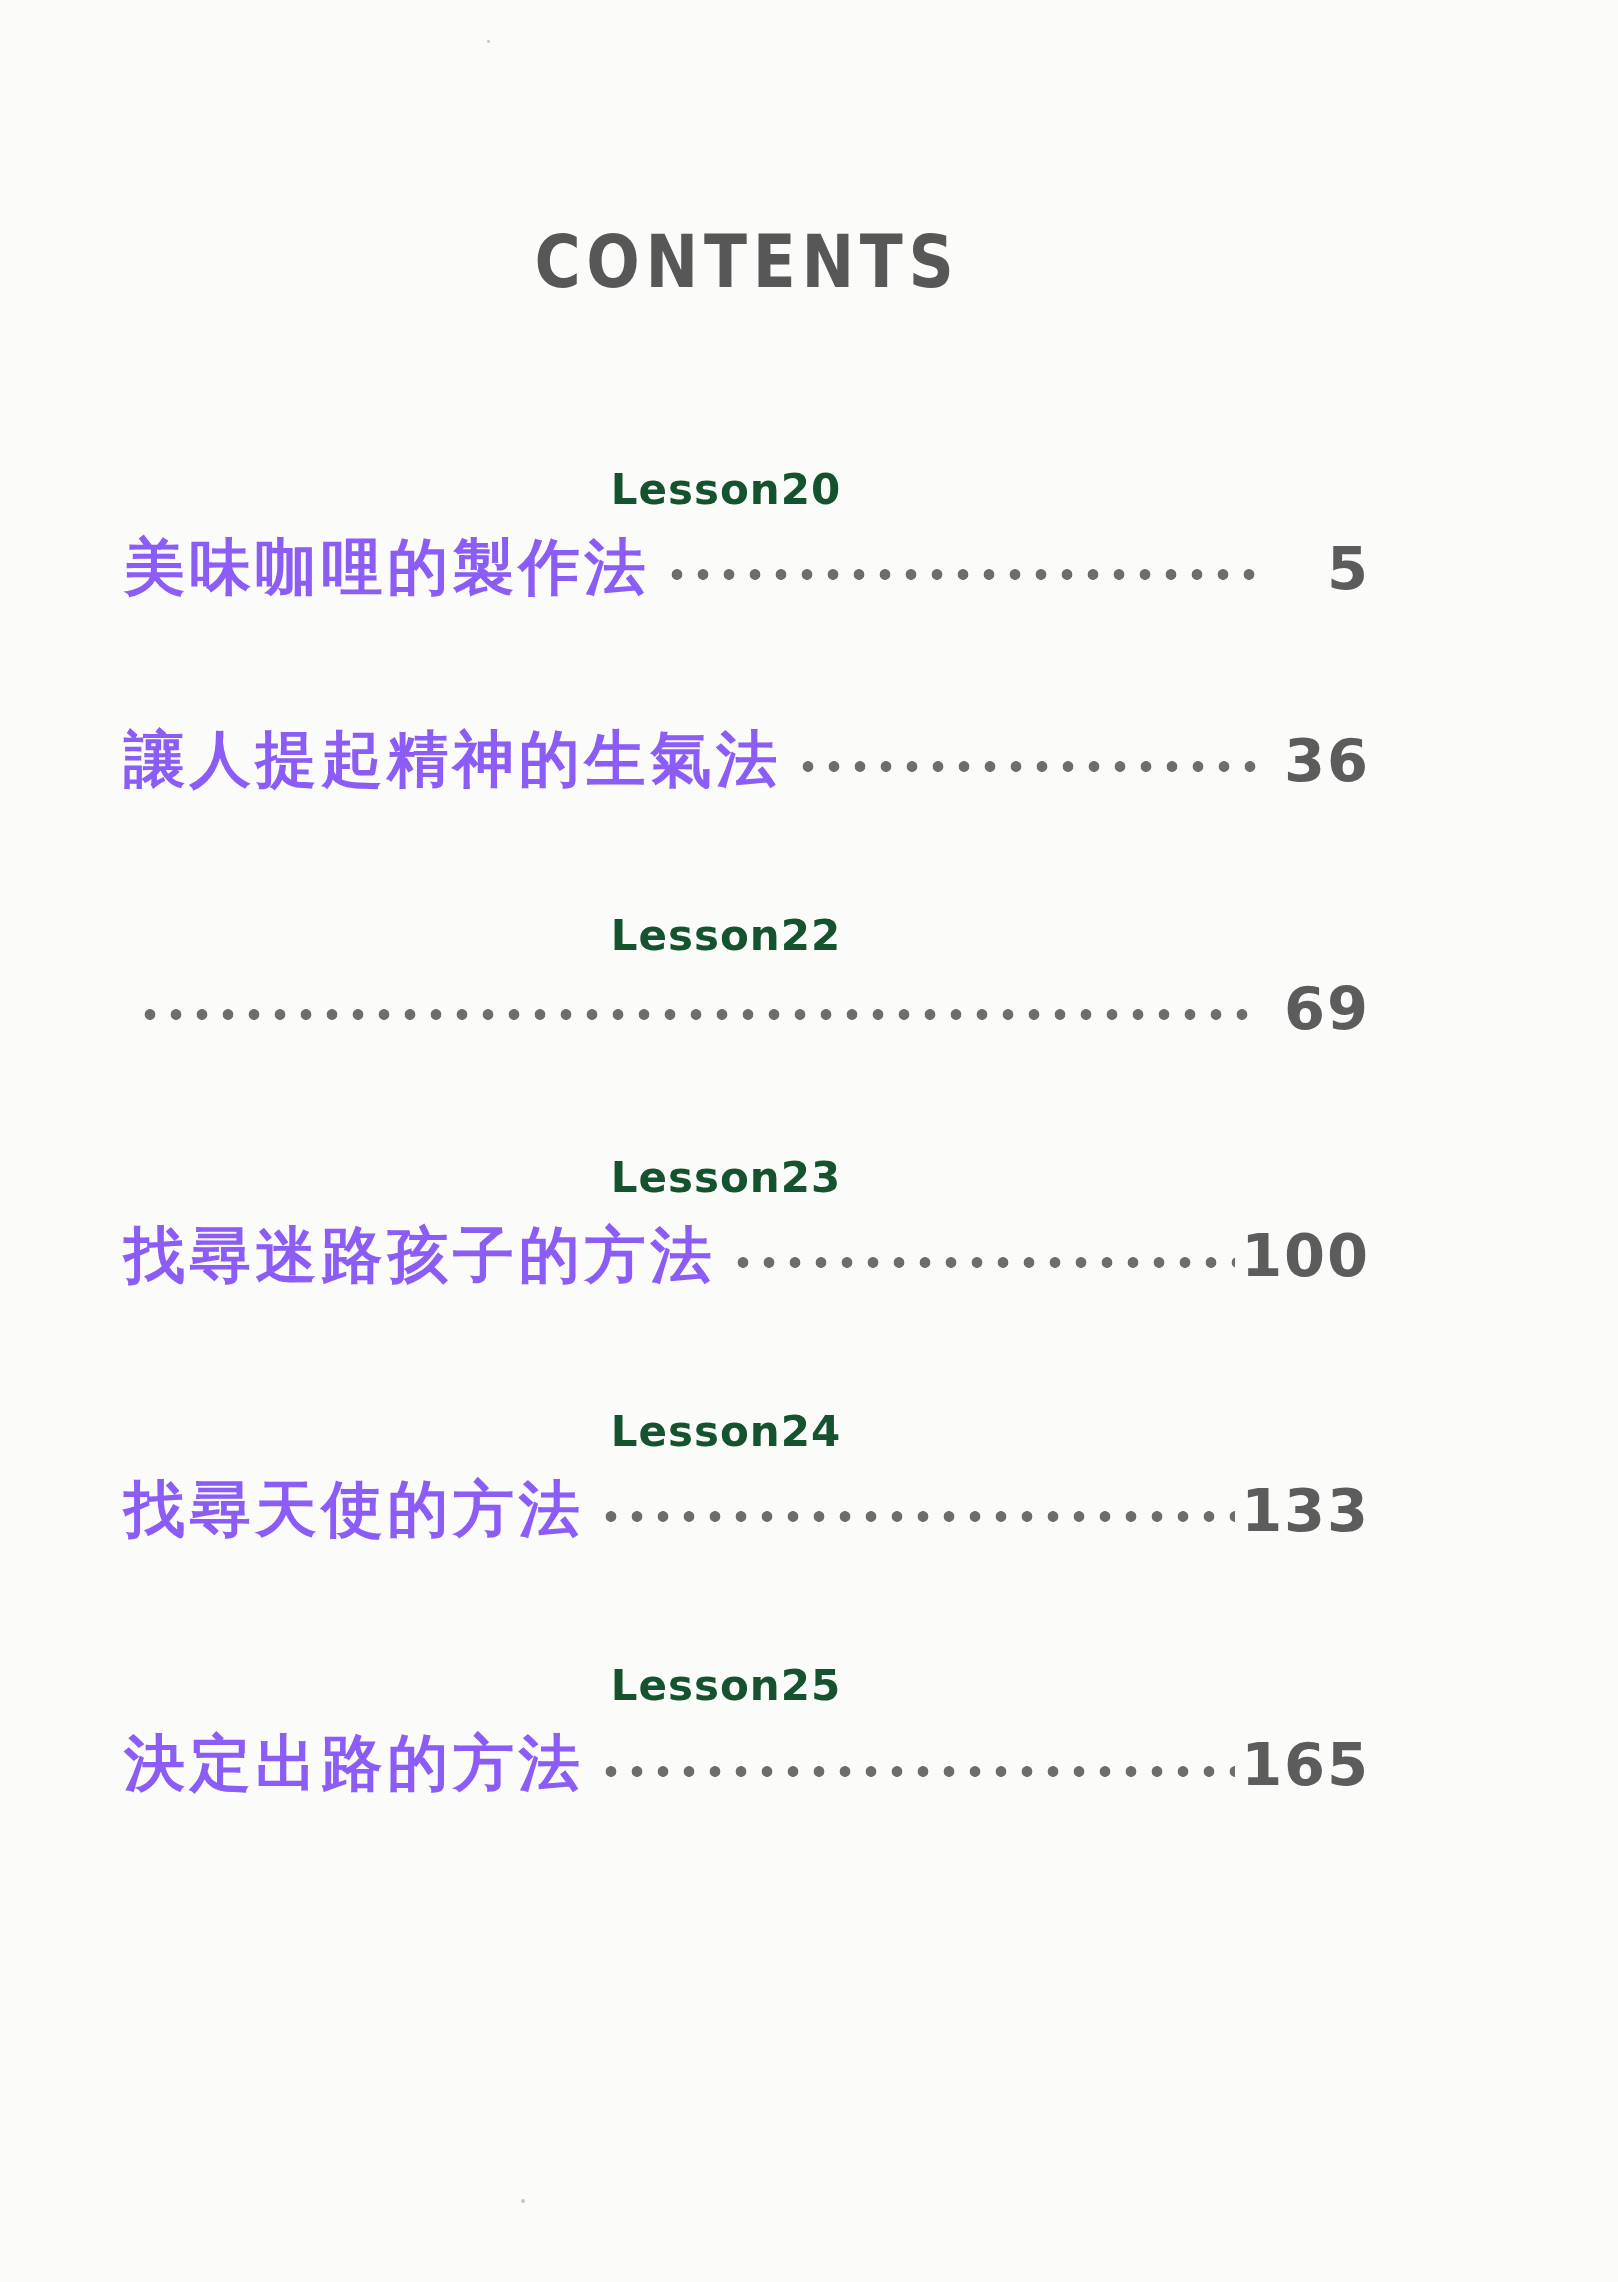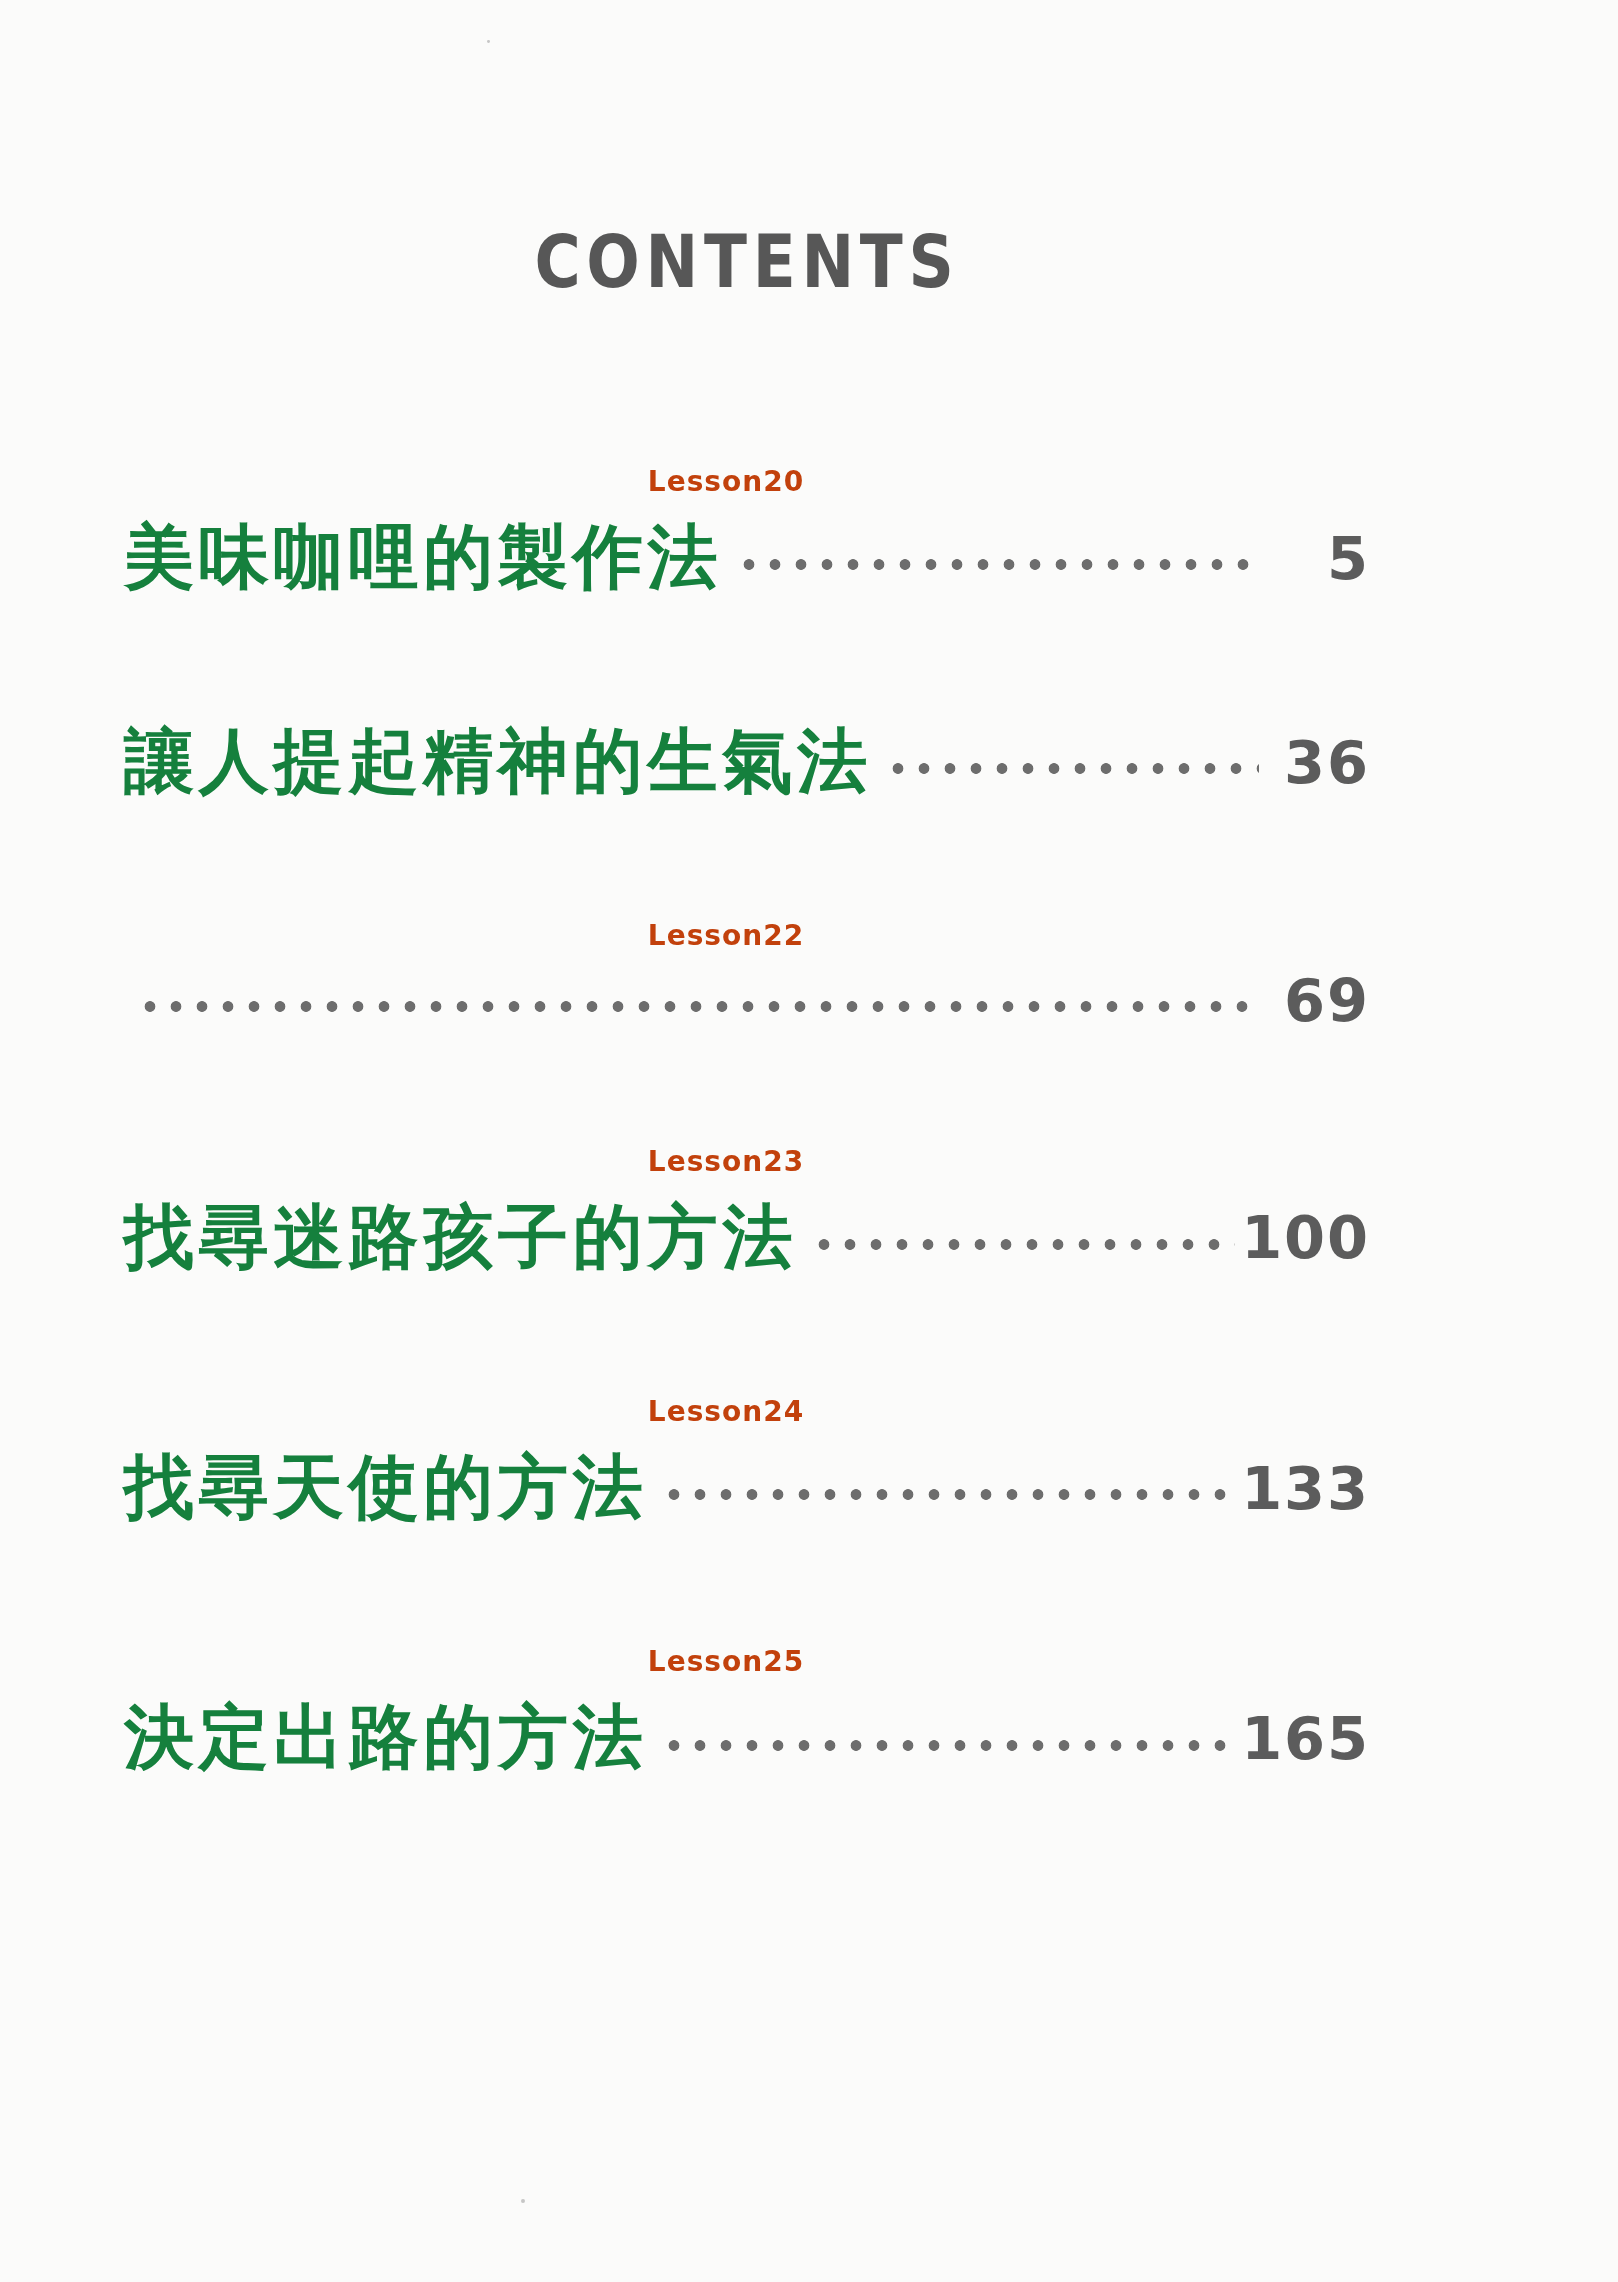--- a/index.html
+++ b/index.html
@@ -39,10 +39,10 @@
   }
   .lesson-label {
     text-align: center;
-    font-size: 28px;
+    font-size: 42px;
     font-weight: 600;
     letter-spacing: 1px;
-    color: #c2410c;
+    color: #14532d;
     margin: 0 0 13.3px 0;
     transform: translateX(-21px);
   }

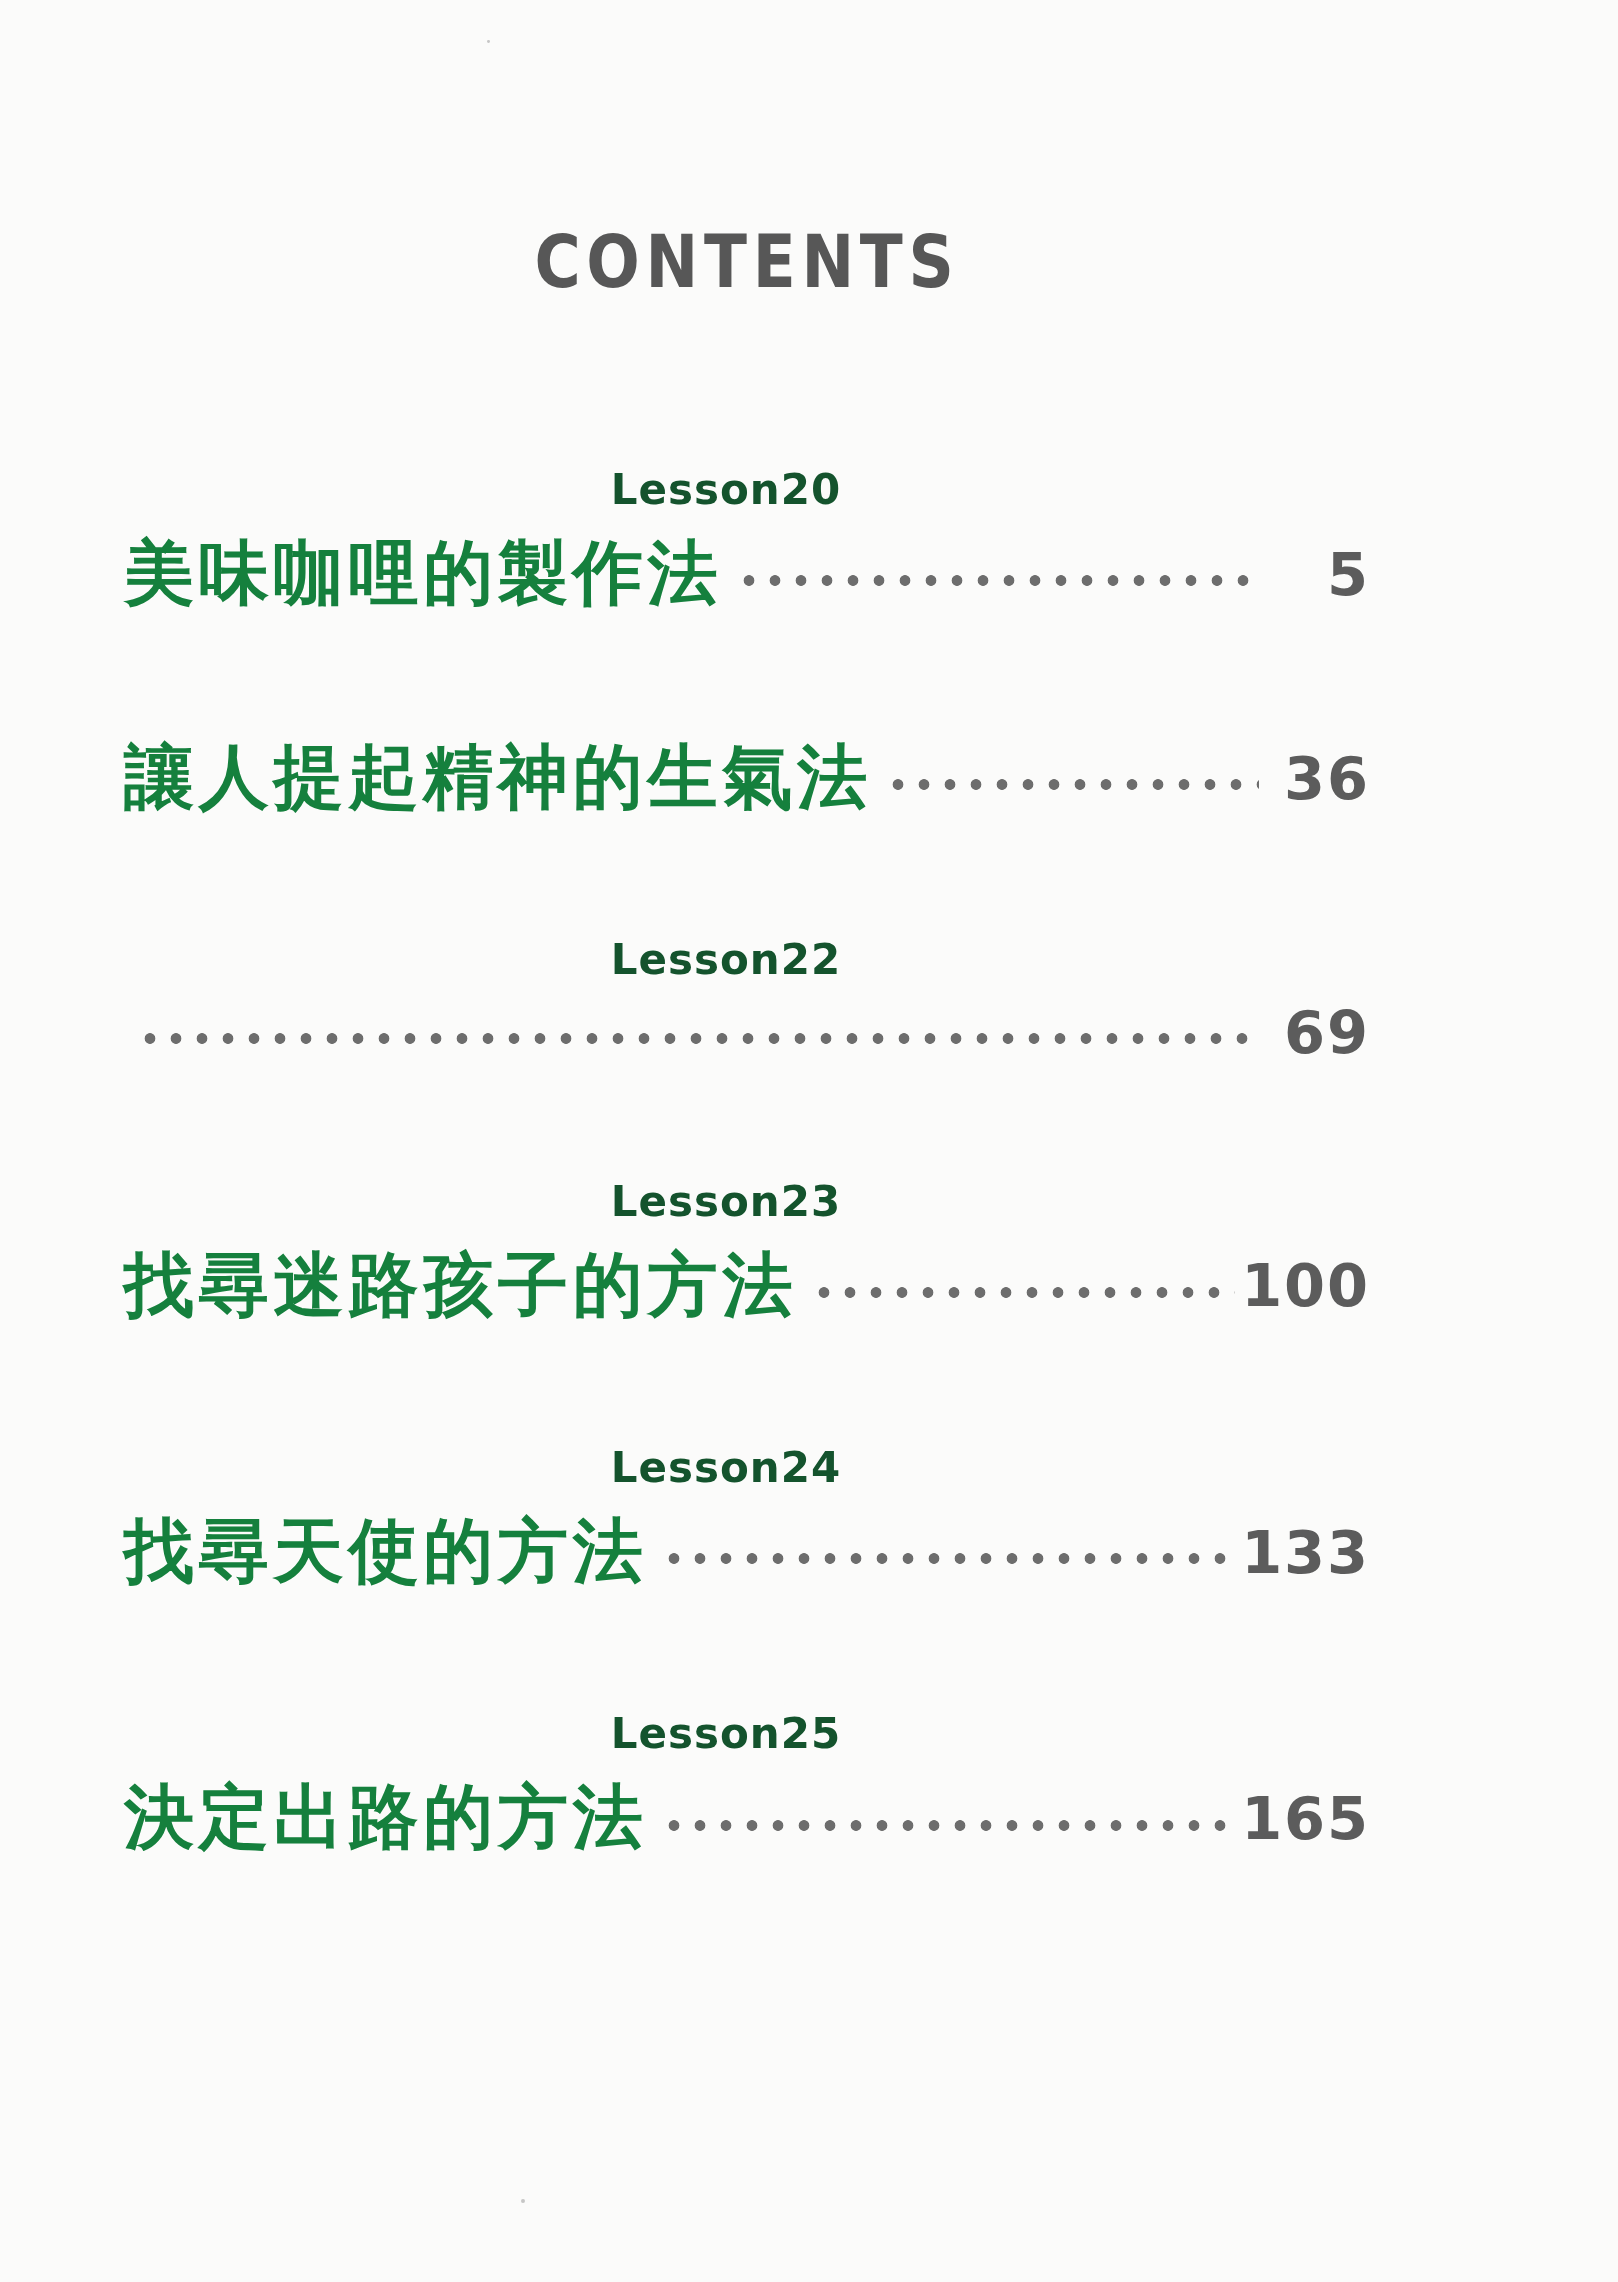--- a/index.html
+++ b/index.html
@@ -52,10 +52,10 @@
     width: 100%;
   }
   .entry-title {
-    font-size: 70px;
+    font-size: 61px;
     font-weight: 800;
     letter-spacing: 4.8px;
-    color: #15803d;
+    color: #8b5cf6;
     white-space: nowrap;
     flex: 0 0 auto;
   }

